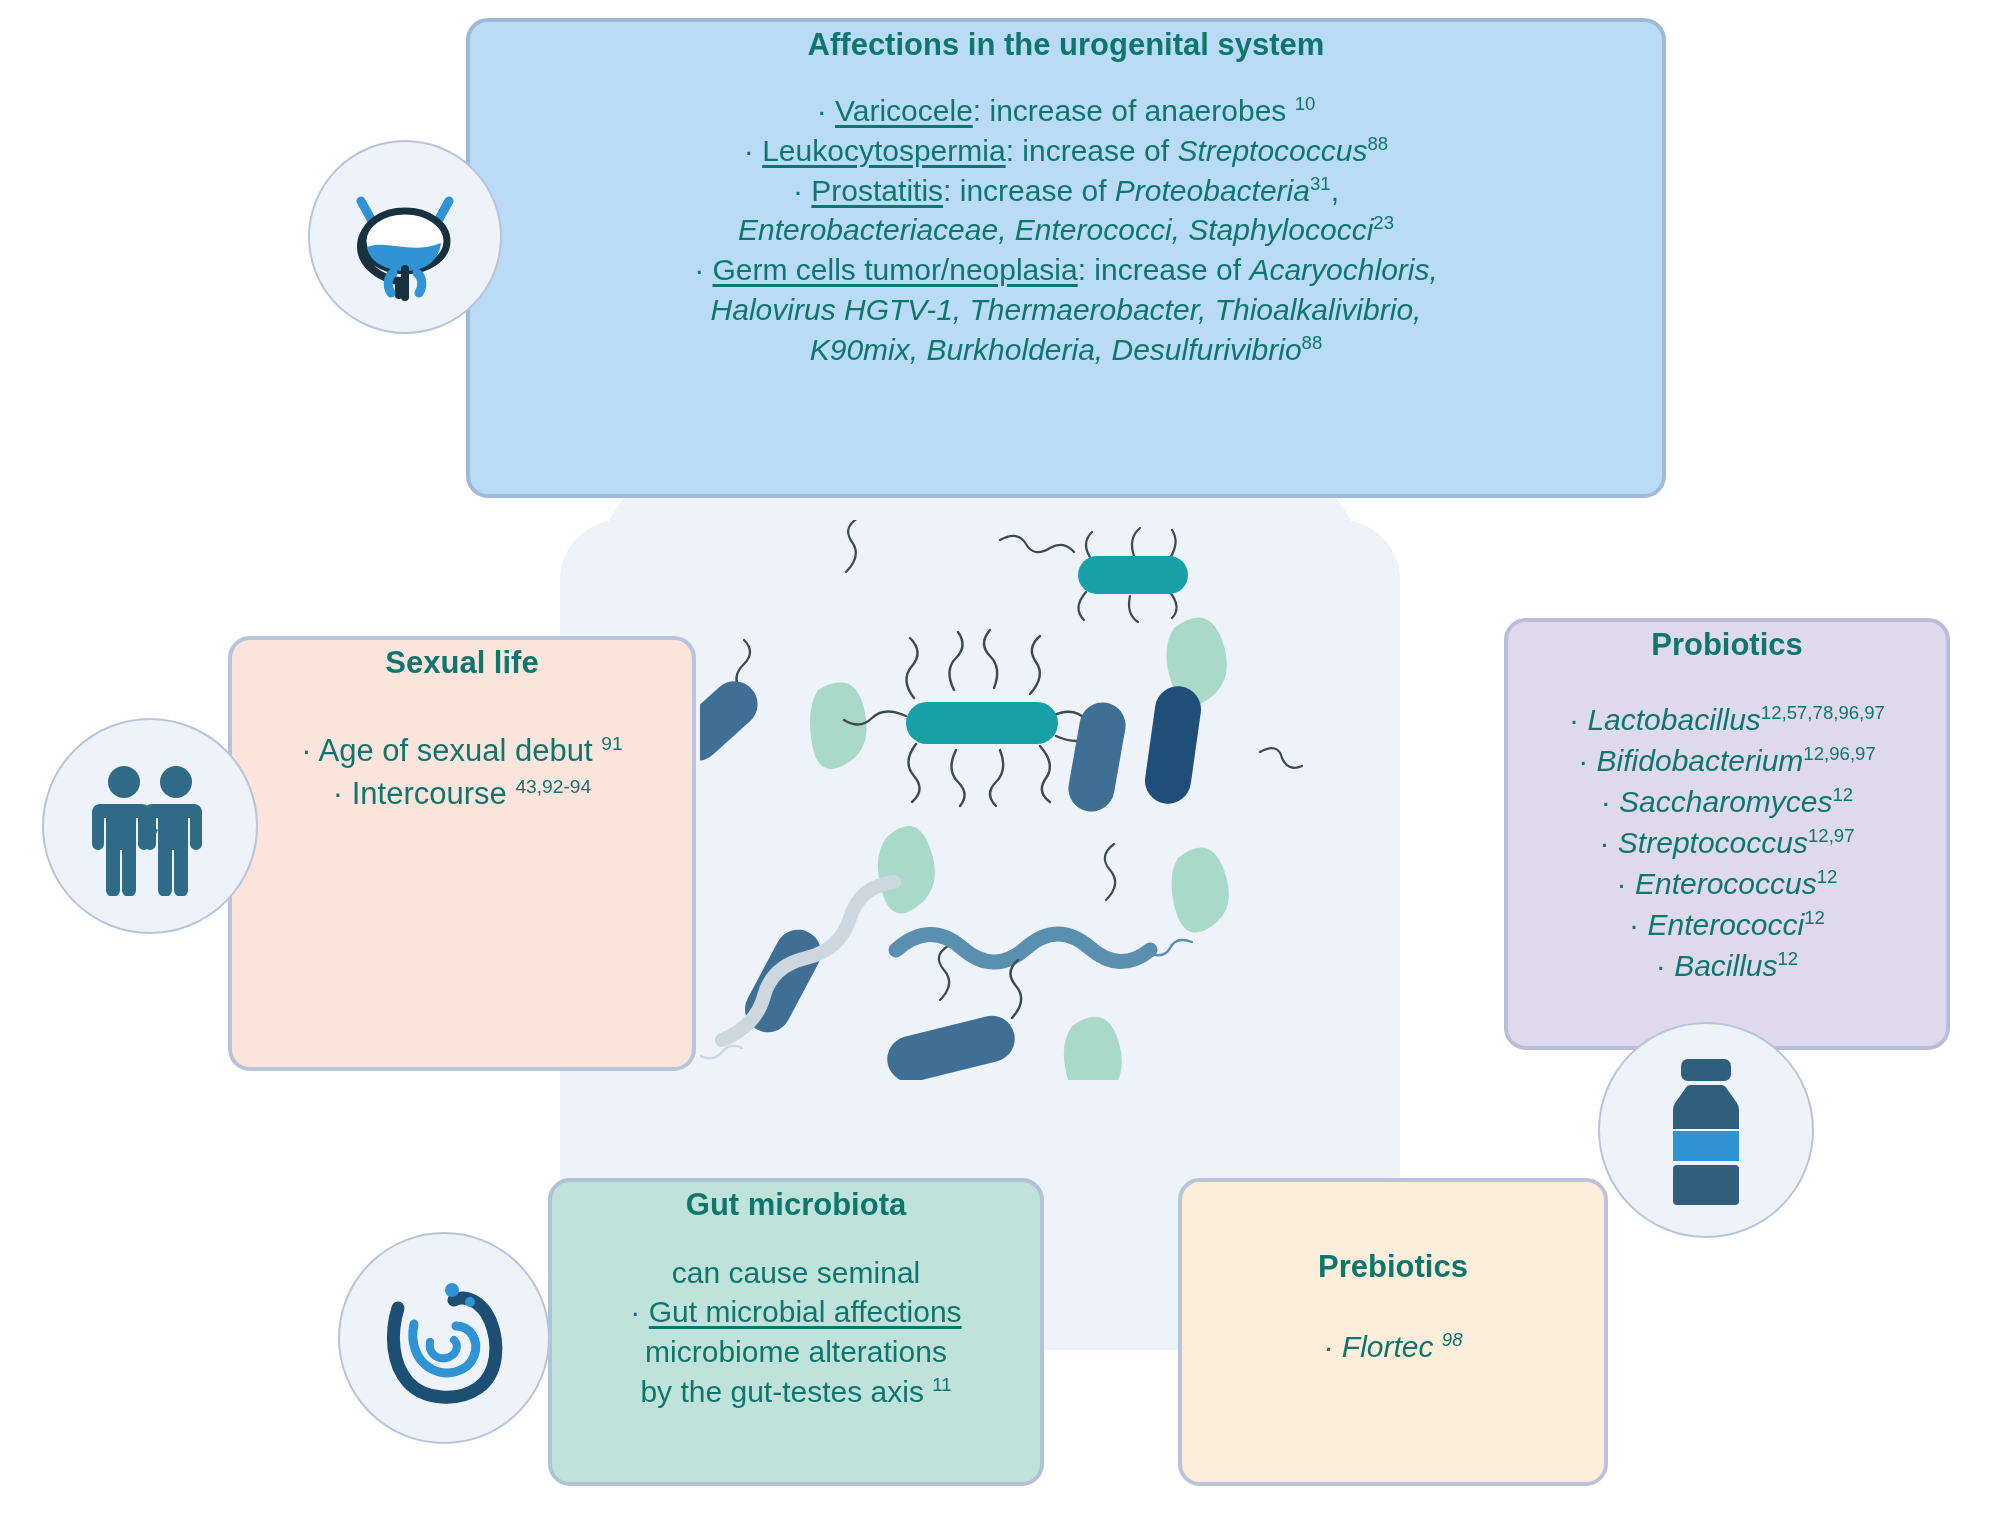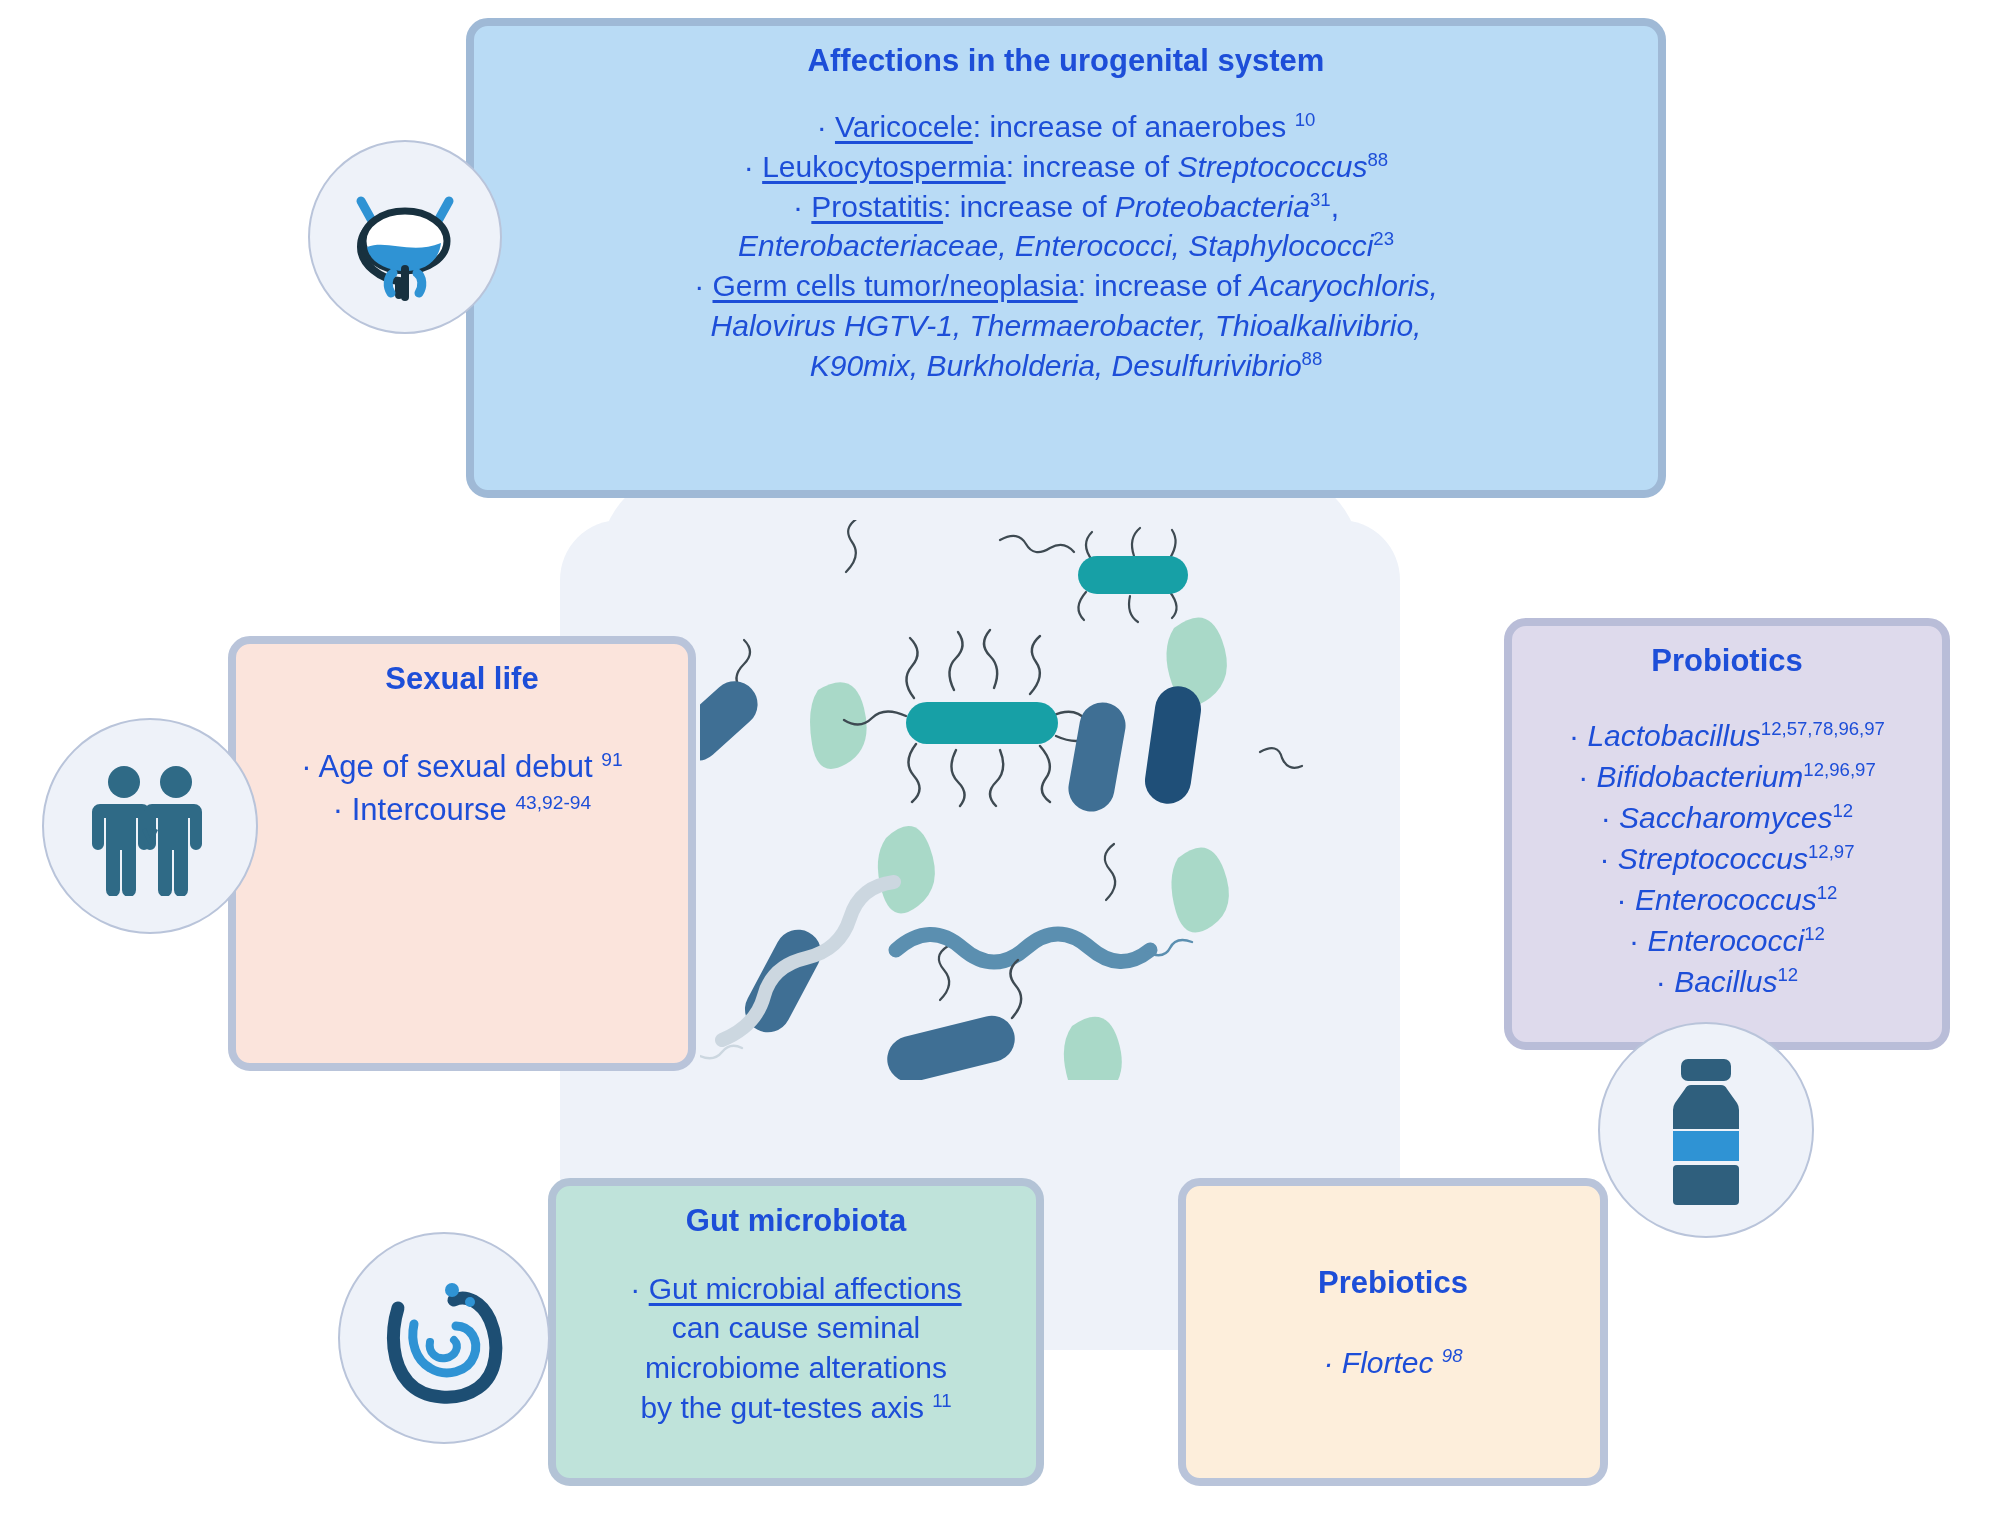--- a/index.html
+++ b/index.html
@@ -39,10 +39,10 @@
     position: absolute;
     box-sizing: border-box;
     border-radius: 22px;
-    border: 8px solid #a16207;
-    padding: 16px 22px;
+    border: 4px solid #a16207;
+    padding: 4px 22px;
     text-align: center;
-    color: #1d4ed8;
+    color: #0f766e;
   }
   .panel .title {
     font-weight: bold;

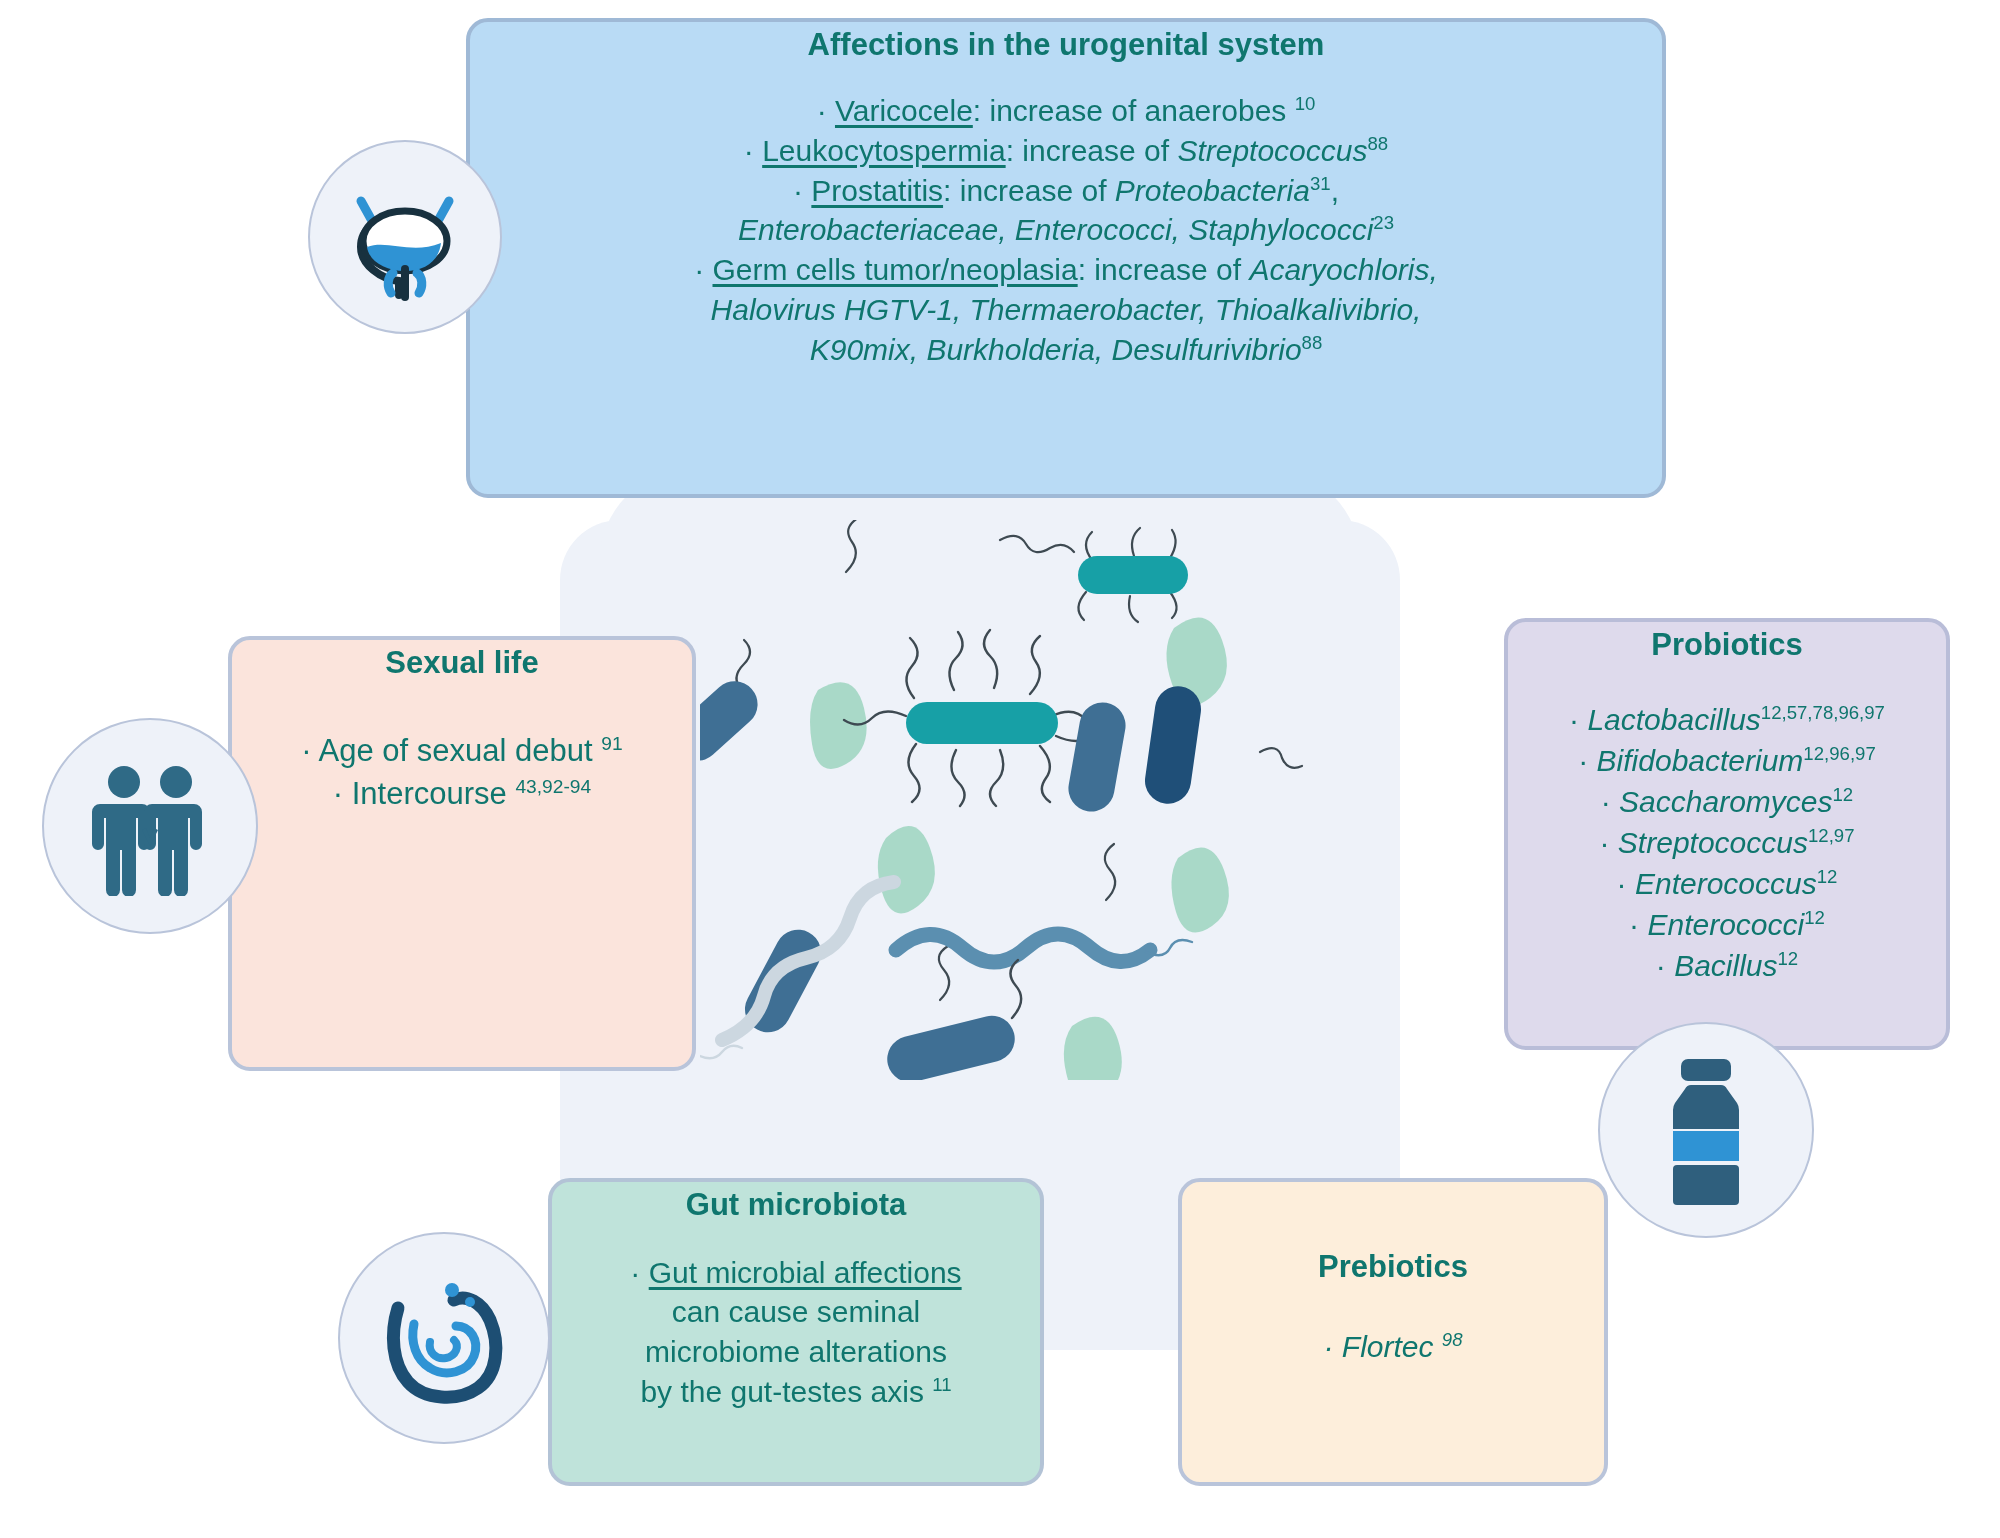--- a/index.html
+++ b/index.html
@@ -256,11 +256,11 @@
   <div class="panel" id="panel-gut">
     <div class="title">Gut microbiota</div>
     <div class="body">
+      <div class="line">can cause seminal</div>
       <div class="line">
         <span>·</span>
         <span class="ul">Gut microbial affections</span>
       </div>
-      <div class="line">can cause seminal</div>
       <div class="line">microbiome alterations</div>
       <div class="line">
         <span>by the gut-testes axis </span><span class="sup">11</span>

